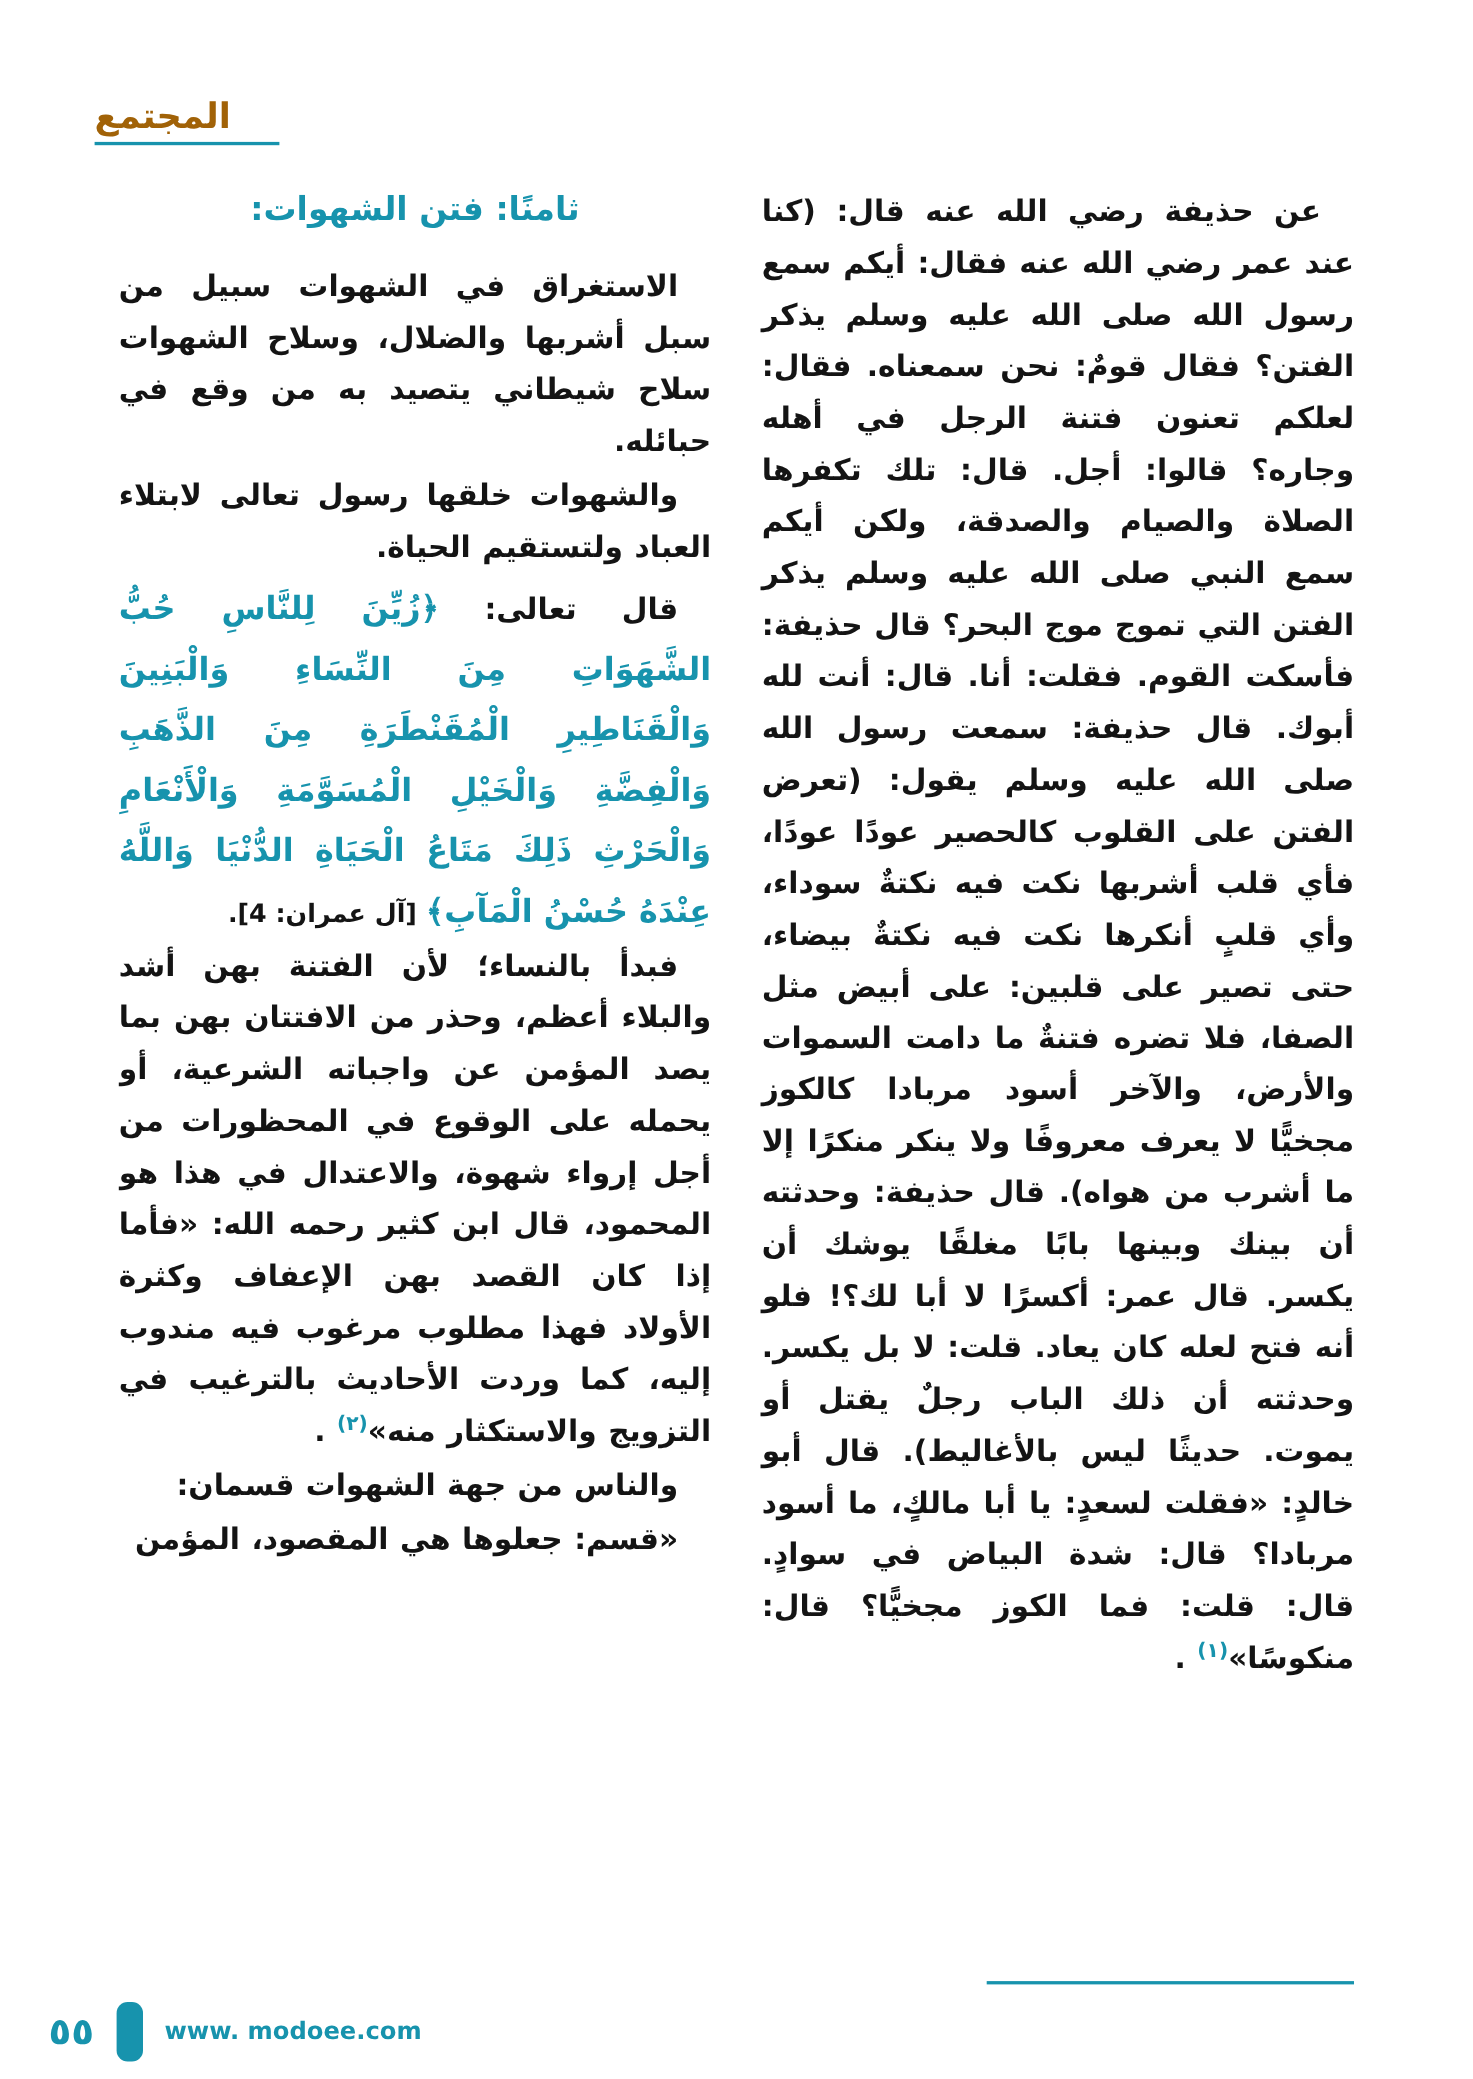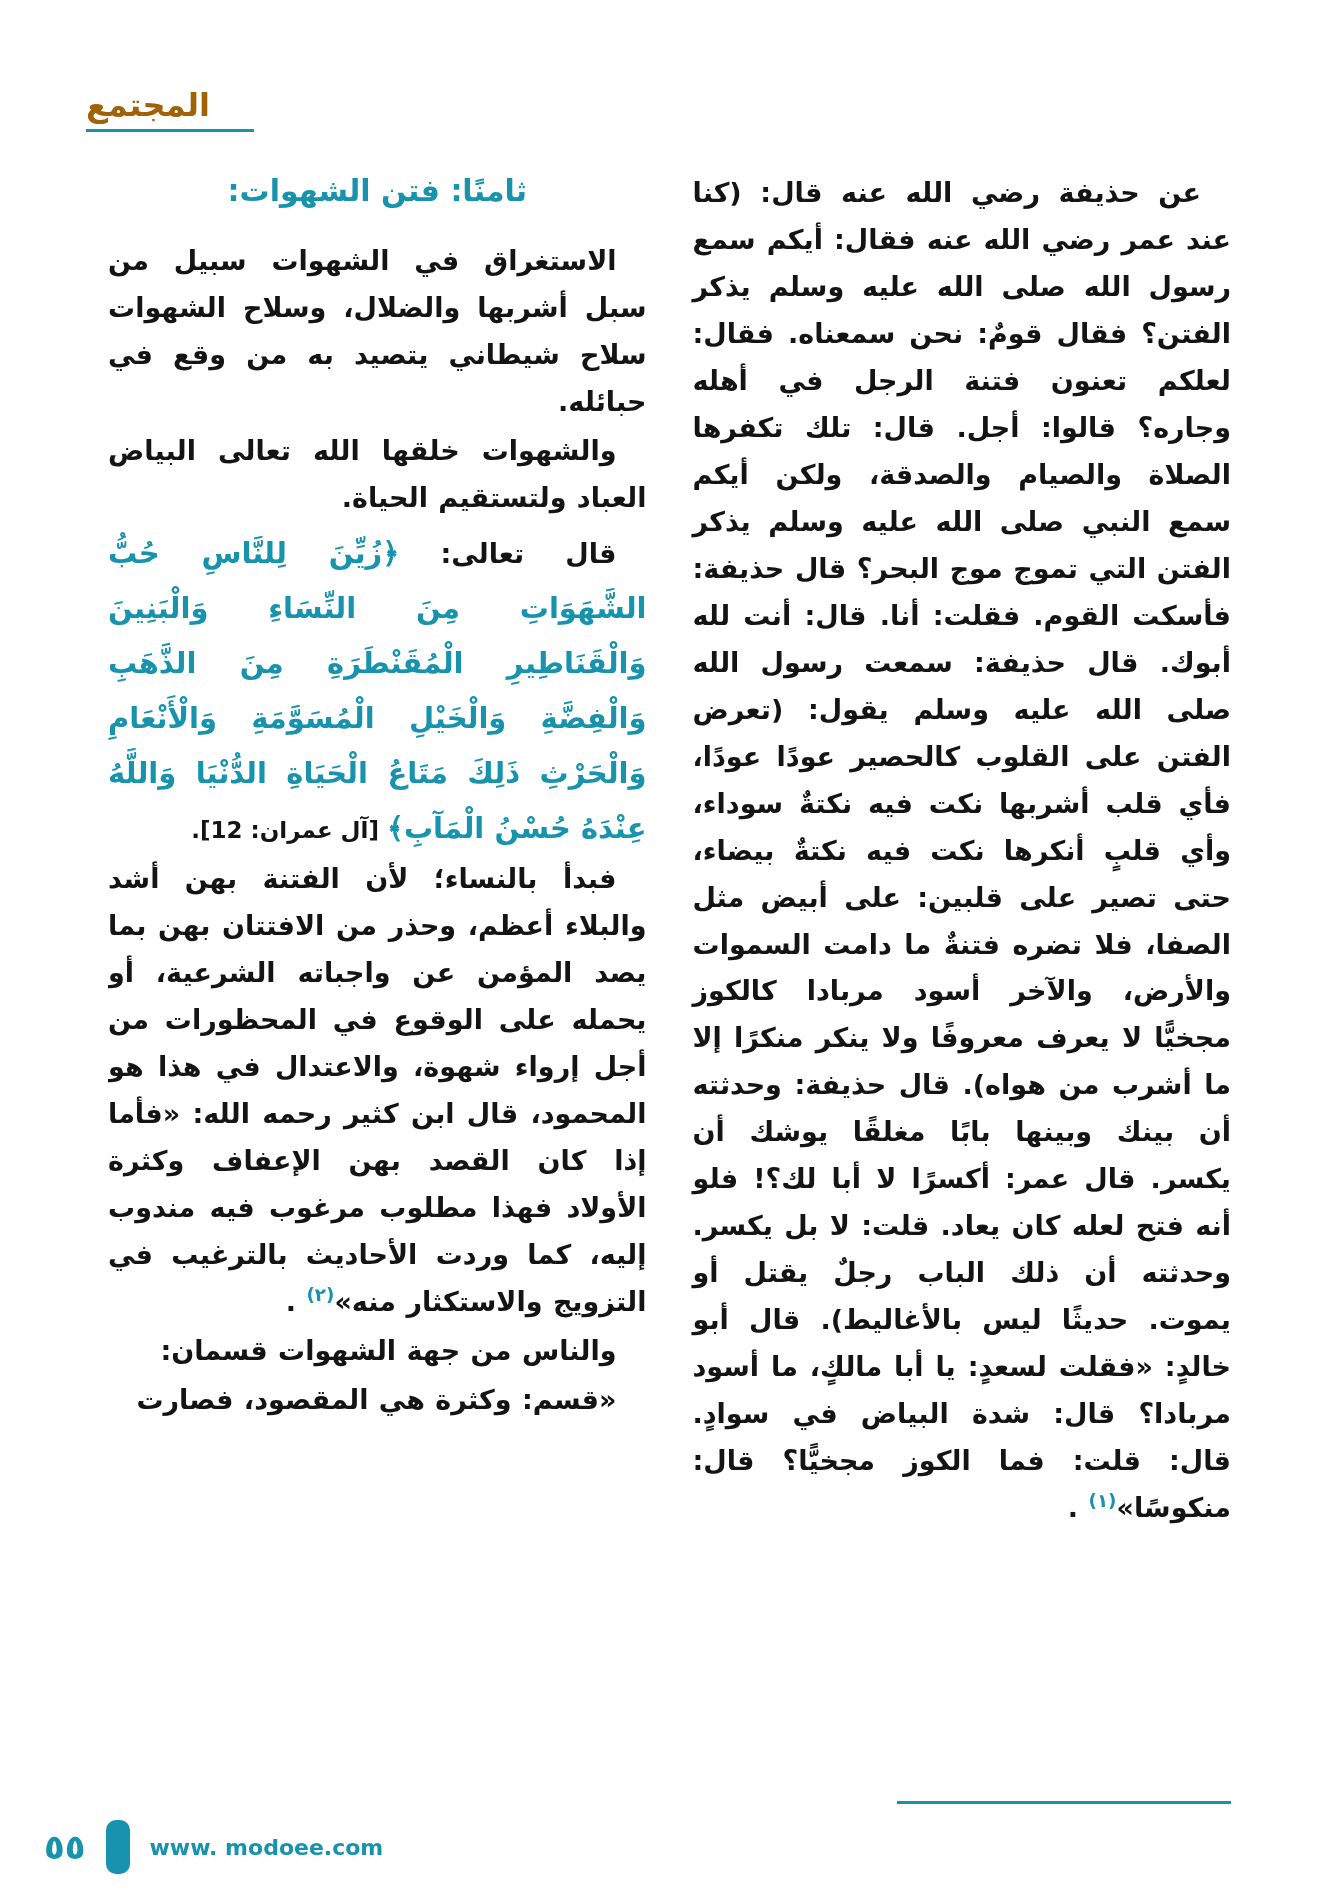--- a/index.html
+++ b/index.html
@@ -119,7 +119,7 @@
       <h2 class="section-heading">ثامنًا: فتن الشهوات:</h2>
 
       <p class="para">الاستغراق في الشهوات سبيل من سبل أشربها والضلال، وسلاح الشهوات سلاح شيطاني يتصيد به من وقع في حبائله.</p>
-      <p class="para">والشهوات خلقها الله تعالى البياض العباد ولتستقيم الحياة.</p>
+      <p class="para">والشهوات خلقها رسول تعالى لابتلاء العباد ولتستقيم الحياة.</p>
 
       <p class="quran-para"><span>قال تعالى: </span><span class="quran-verse">﴿زُيِّنَ لِلنَّاسِ حُبُّ الشَّهَوَاتِ مِنَ النِّسَاءِ وَالْبَنِينَ وَالْقَنَاطِيرِ الْمُقَنْطَرَةِ مِنَ الذَّهَبِ وَالْفِضَّةِ وَالْخَيْلِ الْمُسَوَّمَةِ وَالْأَنْعَامِ وَالْحَرْثِ ذَلِكَ مَتَاعُ الْحَيَاةِ الدُّنْيَا وَاللَّهُ عِنْدَهُ حُسْنُ الْمَآبِ﴾</span><span class="quran-ref"> [آل عمران: 12].</span></p>
 

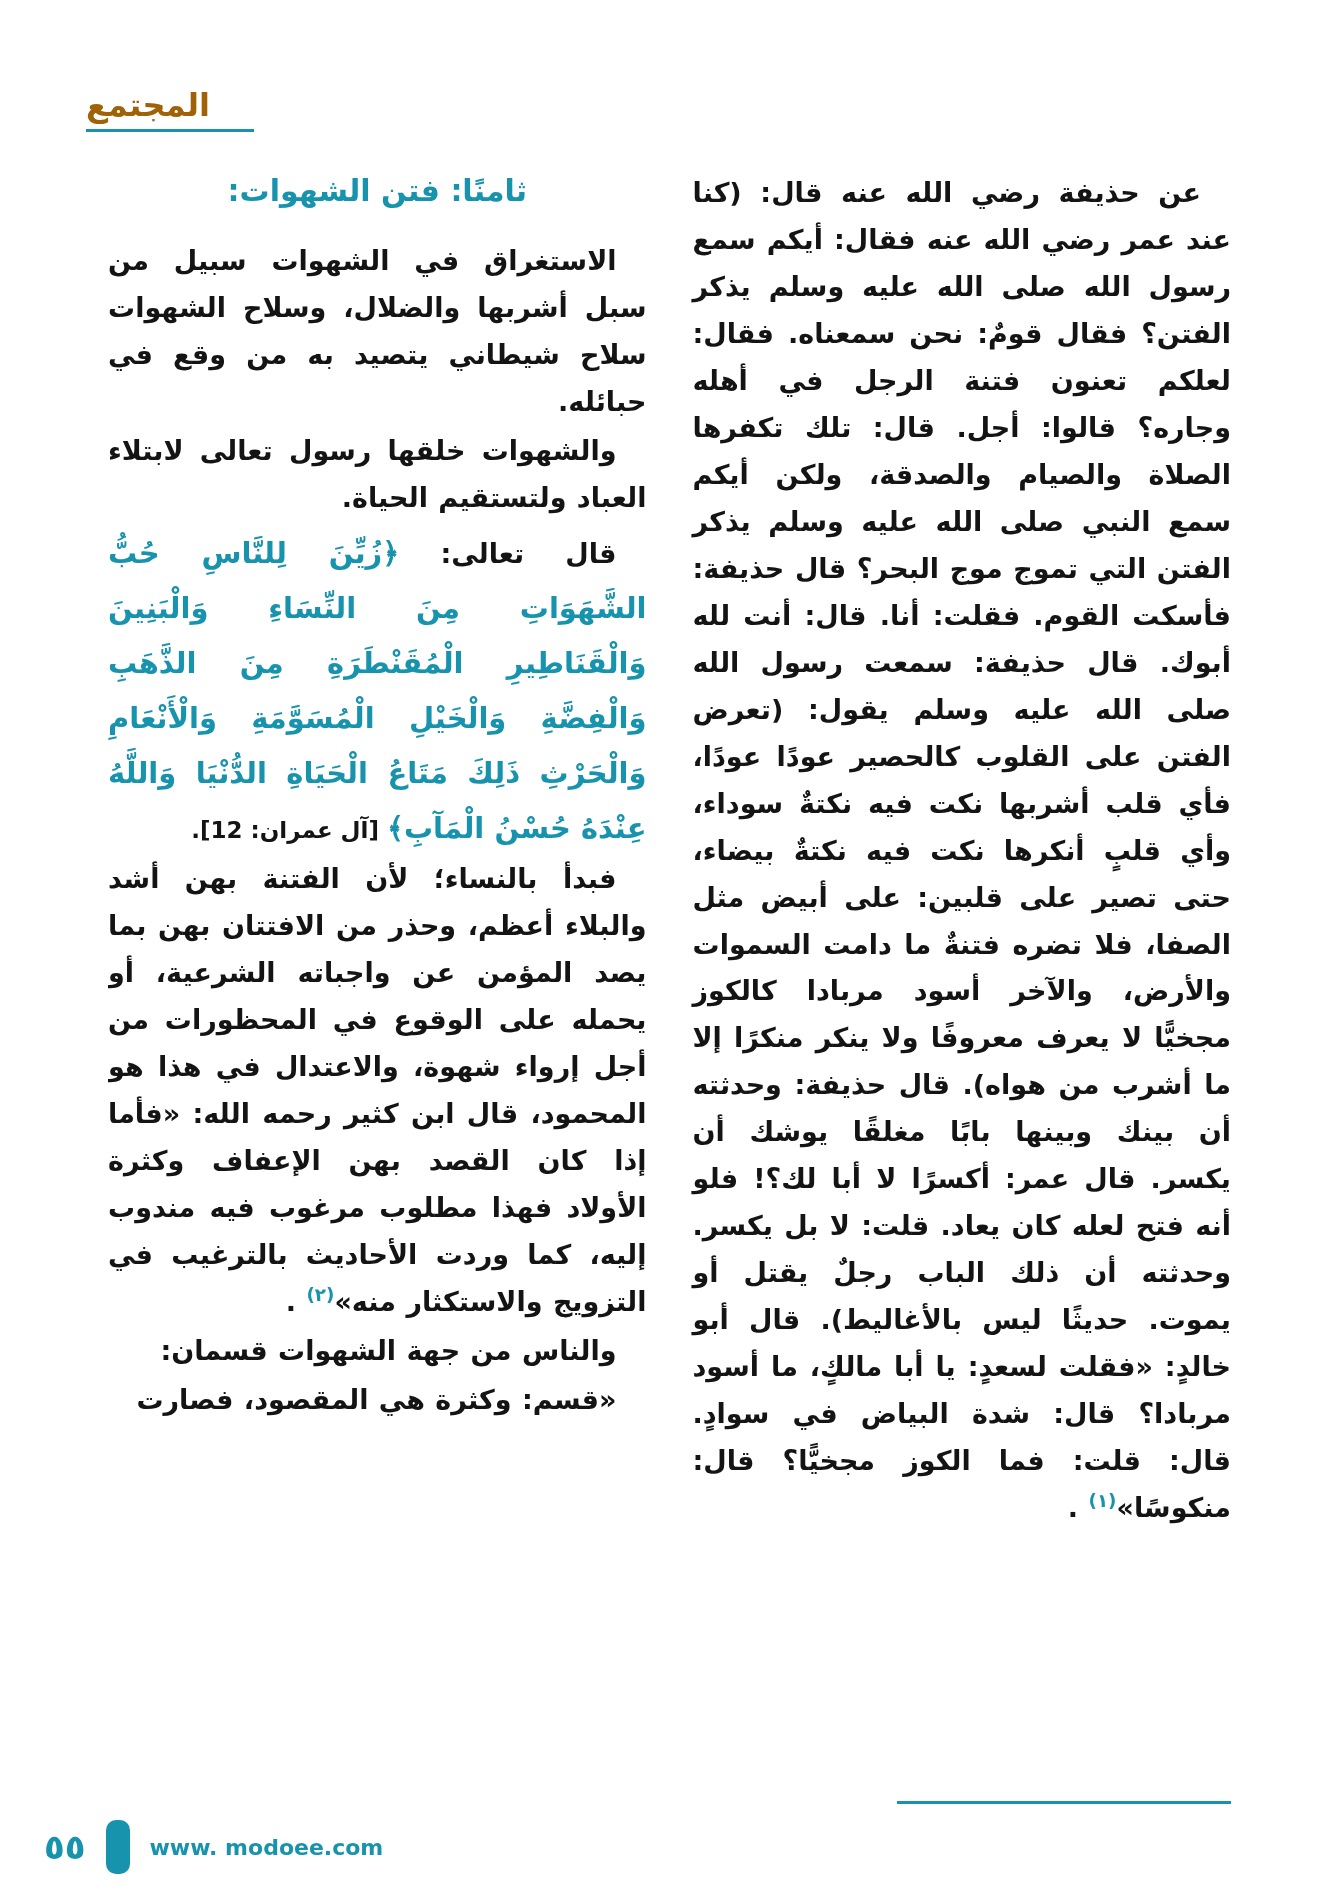--- a/index.html
+++ b/index.html
@@ -121,7 +121,7 @@
       <p class="para">الاستغراق في الشهوات سبيل من سبل أشربها والضلال، وسلاح الشهوات سلاح شيطاني يتصيد به من وقع في حبائله.</p>
       <p class="para">والشهوات خلقها رسول تعالى لابتلاء العباد ولتستقيم الحياة.</p>
 
-      <p class="quran-para"><span>قال تعالى: </span><span class="quran-verse">﴿زُيِّنَ لِلنَّاسِ حُبُّ الشَّهَوَاتِ مِنَ النِّسَاءِ وَالْبَنِينَ وَالْقَنَاطِيرِ الْمُقَنْطَرَةِ مِنَ الذَّهَبِ وَالْفِضَّةِ وَالْخَيْلِ الْمُسَوَّمَةِ وَالْأَنْعَامِ وَالْحَرْثِ ذَلِكَ مَتَاعُ الْحَيَاةِ الدُّنْيَا وَاللَّهُ عِنْدَهُ حُسْنُ الْمَآبِ﴾</span><span class="quran-ref"> [آل عمران: 12].</span></p>
+      <p class="quran-para"><span>قال تعالى: </span><span class="quran-verse">﴿زُيِّنَ لِلنَّاسِ حُبُّ الشَّهَوَاتِ مِنَ النِّسَاءِ وَالْبَنِينَ وَالْقَنَاطِيرِ الْمُقَنْطَرَةِ مِنَ الذَّهَبِ وَالْفِضَّةِ وَالْخَيْلِ الْمُسَوَّمَةِ وَالْأَنْعَامِ وَالْحَرْثِ ذَلِكَ مَتَاعُ الْحَيَاةِ الدُّنْيَا وَاللَّهُ عِنْدَهُ حُسْنُ الْمَآبِ﴾</span><span class="quran-ref"> [آل عمران: 4].</span></p>
 
       <p class="para"><span>فبدأ بالنساء؛ لأن الفتنة بهن أشد والبلاء أعظم، وحذر من الافتتان بهن بما يصد المؤمن عن واجباته الشرعية، أو يحمله على الوقوع في المحظورات من أجل إرواء شهوة، والاعتدال في هذا هو المحمود، قال ابن كثير رحمه الله: «فأما إذا كان القصد بهن الإعفاف وكثرة الأولاد فهذا مطلوب مرغوب فيه مندوب إليه، كما وردت الأحاديث بالترغيب في التزويج والاستكثار منه»</span><span class="fn-ref">(٢)</span><span> .</span></p>
 

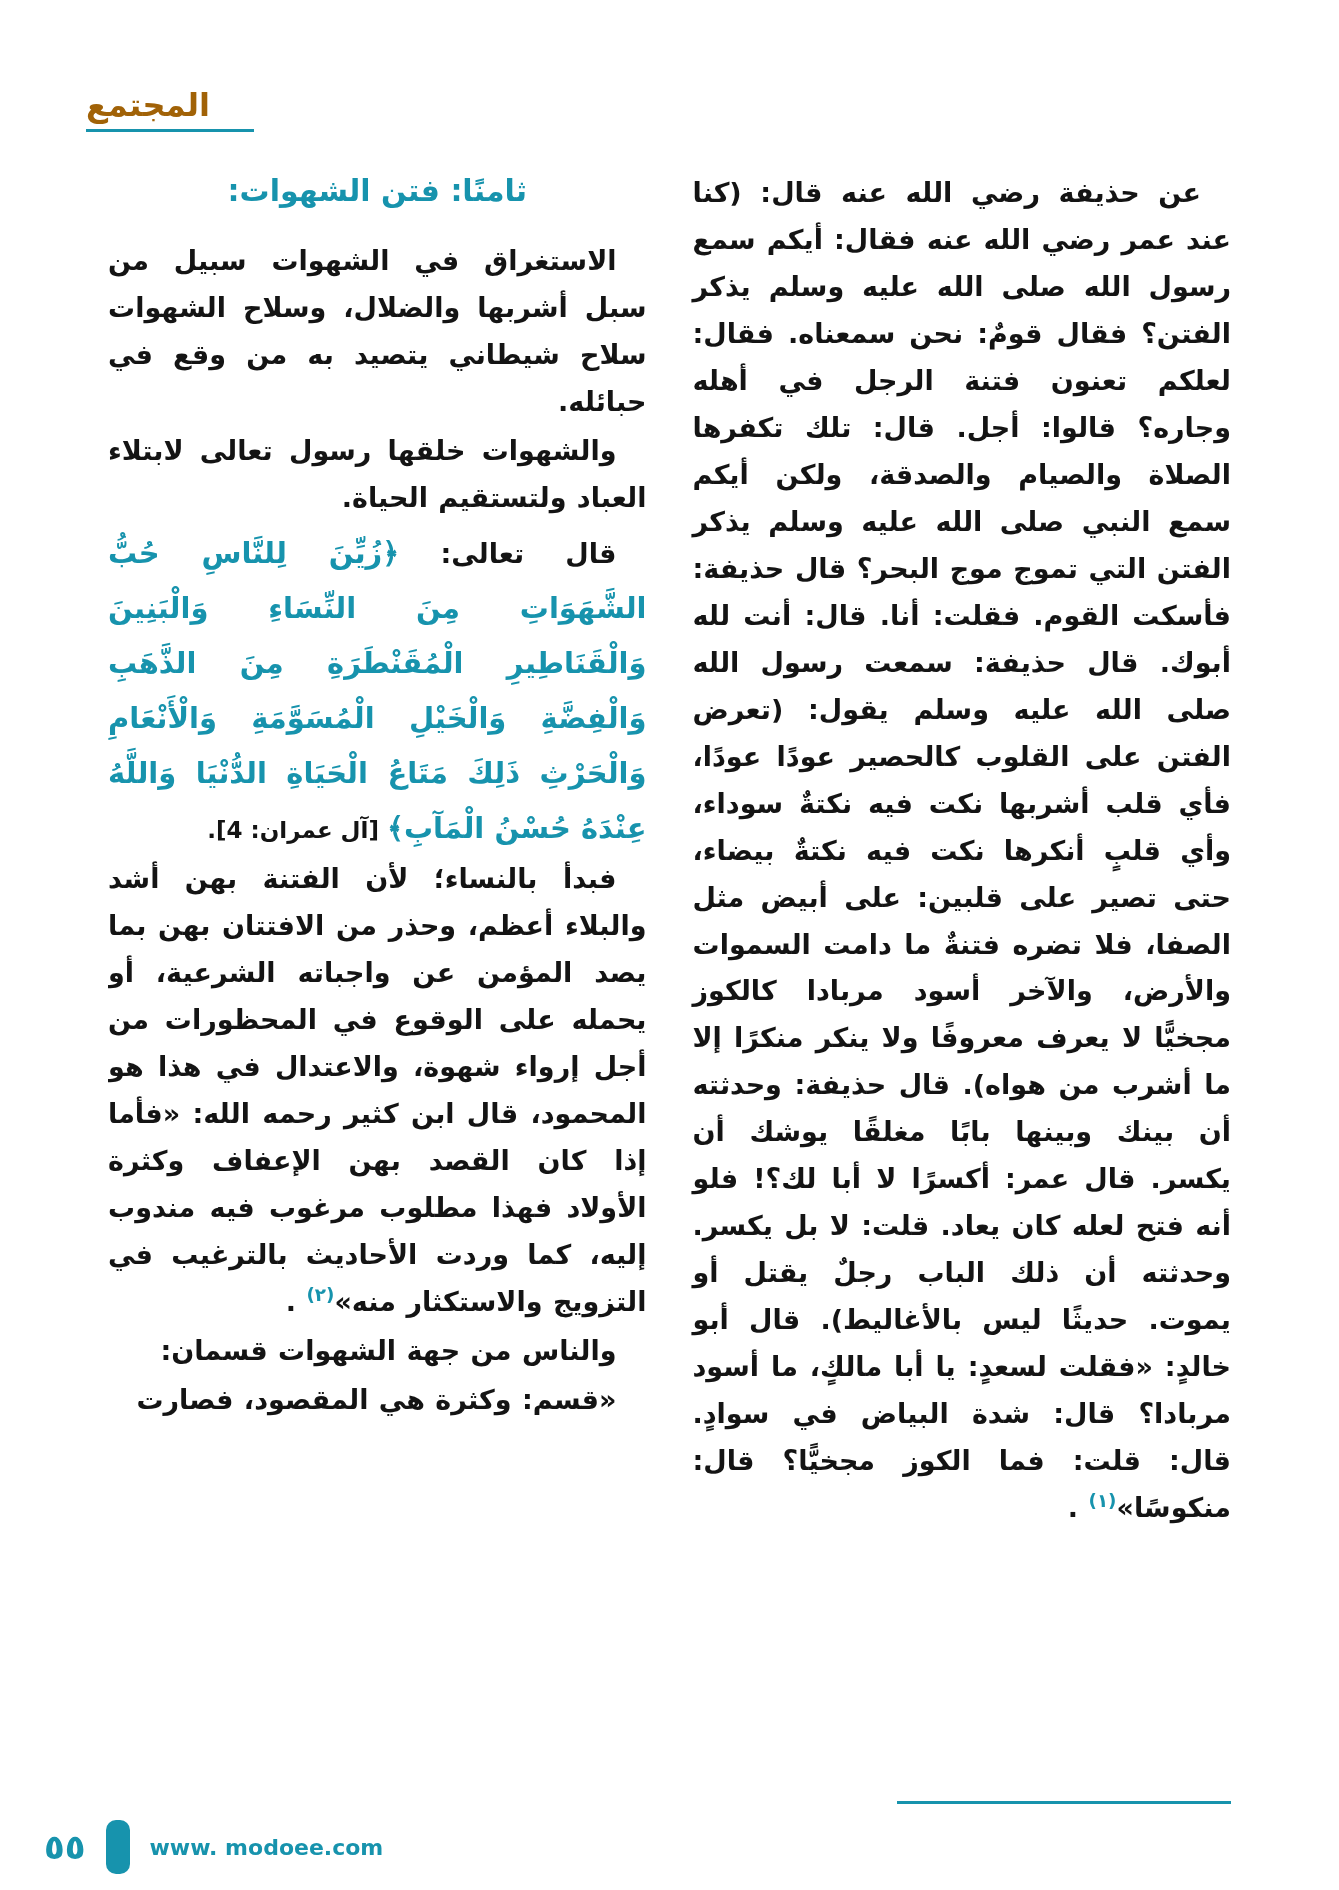--- a/index.html
+++ b/index.html
@@ -126,7 +126,7 @@
       <p class="para"><span>فبدأ بالنساء؛ لأن الفتنة بهن أشد والبلاء أعظم، وحذر من الافتتان بهن بما يصد المؤمن عن واجباته الشرعية، أو يحمله على الوقوع في المحظورات من أجل إرواء شهوة، والاعتدال في هذا هو المحمود، قال ابن كثير رحمه الله: «فأما إذا كان القصد بهن الإعفاف وكثرة الأولاد فهذا مطلوب مرغوب فيه مندوب إليه، كما وردت الأحاديث بالترغيب في التزويج والاستكثار منه»</span><span class="fn-ref">(٢)</span><span> .</span></p>
 
       <p class="para">والناس من جهة الشهوات قسمان:</p>
-      <p class="para">«قسم: وكثرة هي المقصود، فصارت</p>
+      <p class="para">«قسم: جعلوها هي المقصود، المؤمن</p>
 
     </section>
 

